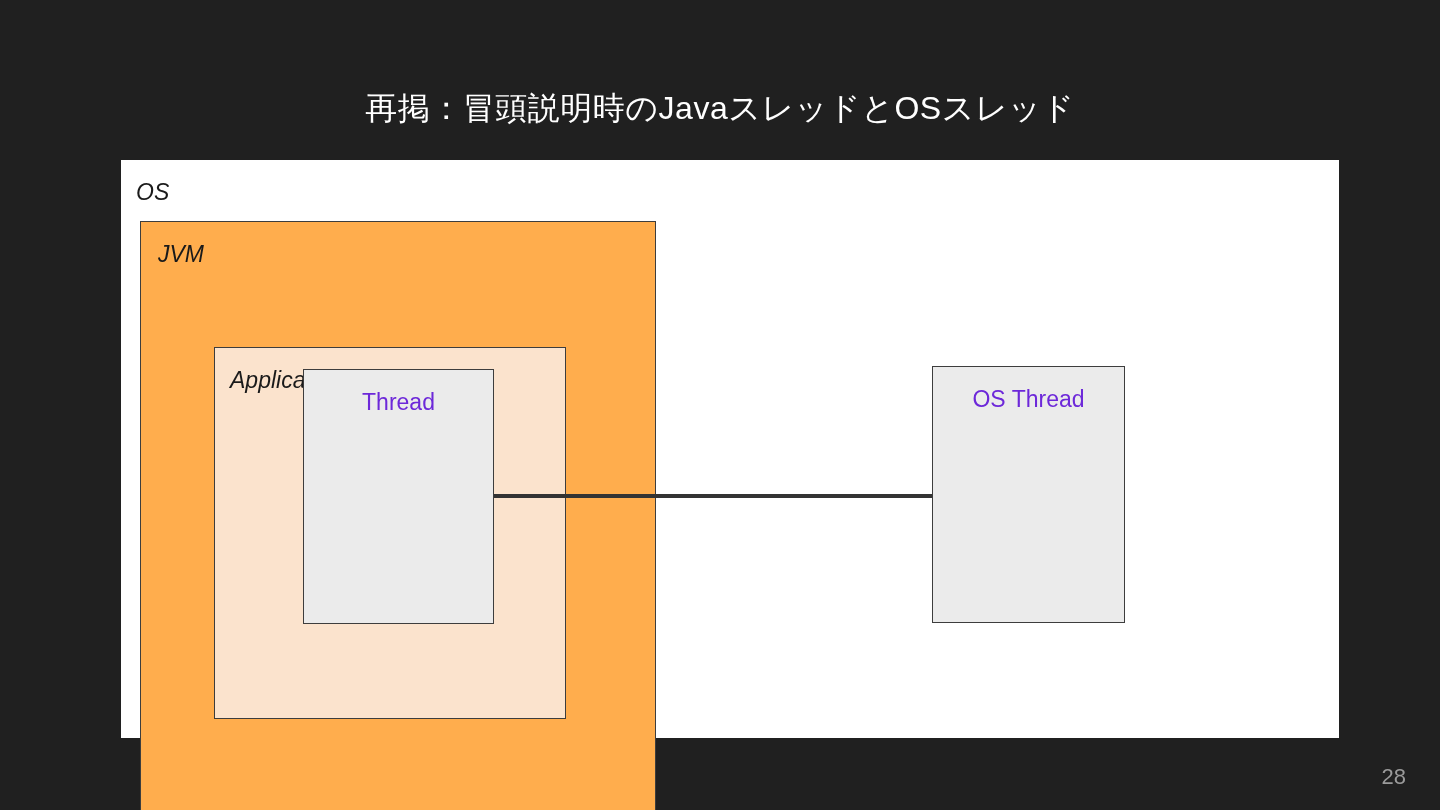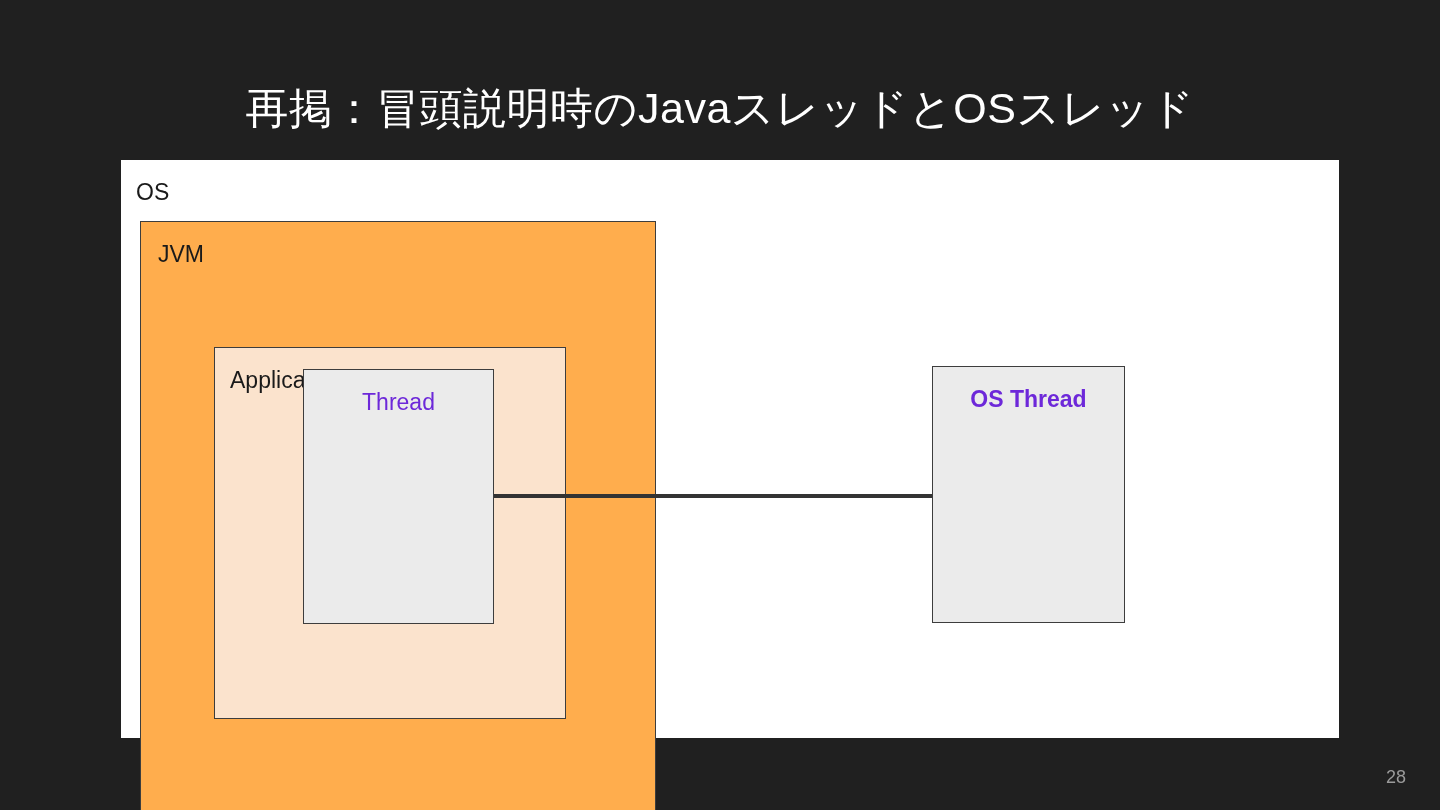--- a/index.html
+++ b/index.html
@@ -24,7 +24,7 @@
     width: 1440px;
     text-align: center;
     color: #ffffff;
-    font-size: 43px;
+    font-size: 32px;
     font-weight: 400;
     letter-spacing: 0.5px;
     line-height: 52px;

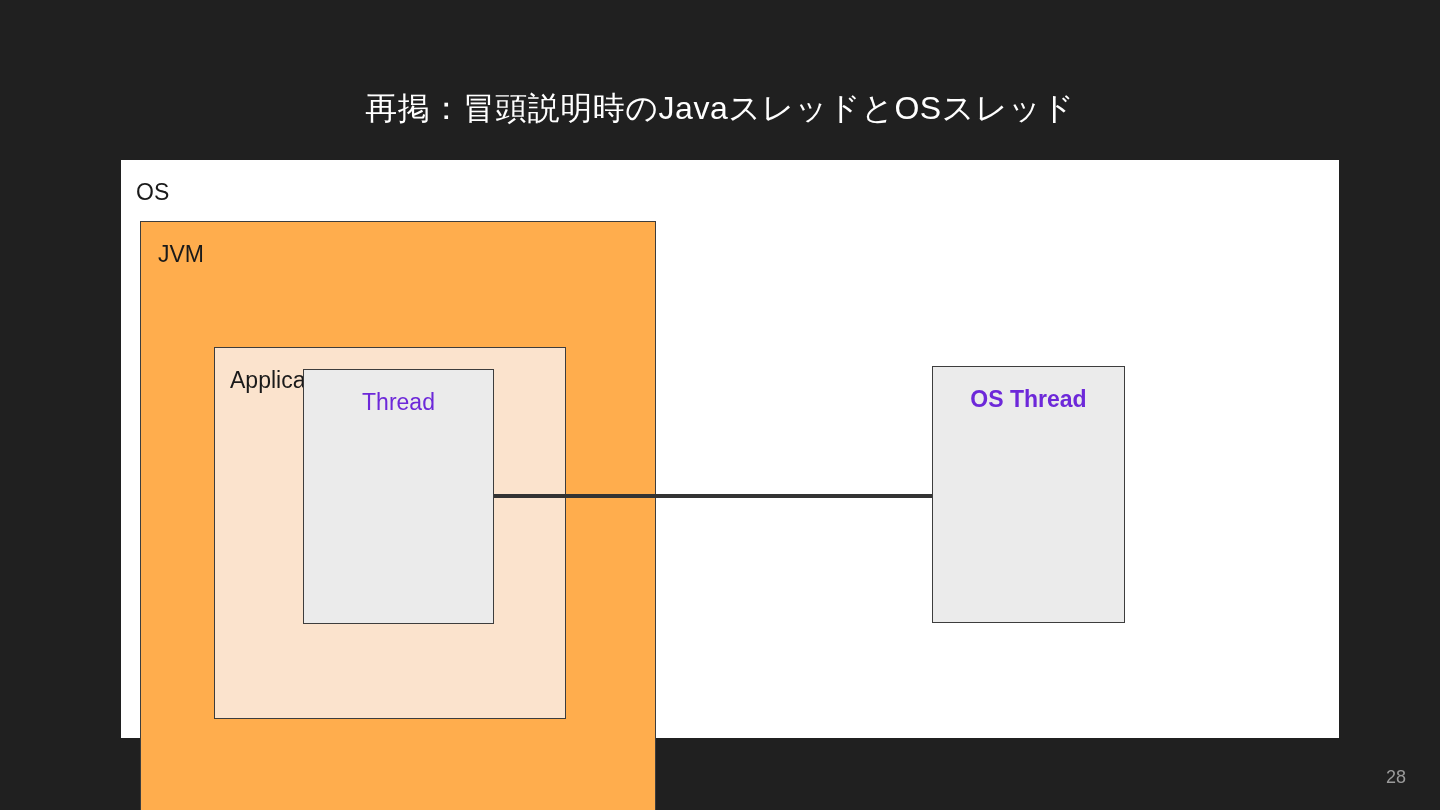--- a/index.html
+++ b/index.html
@@ -47,6 +47,7 @@
     font-size: 23px;
     line-height: 28px;
     white-space: nowrap;
+    font-style: italic;
   }
 
   .os-label {

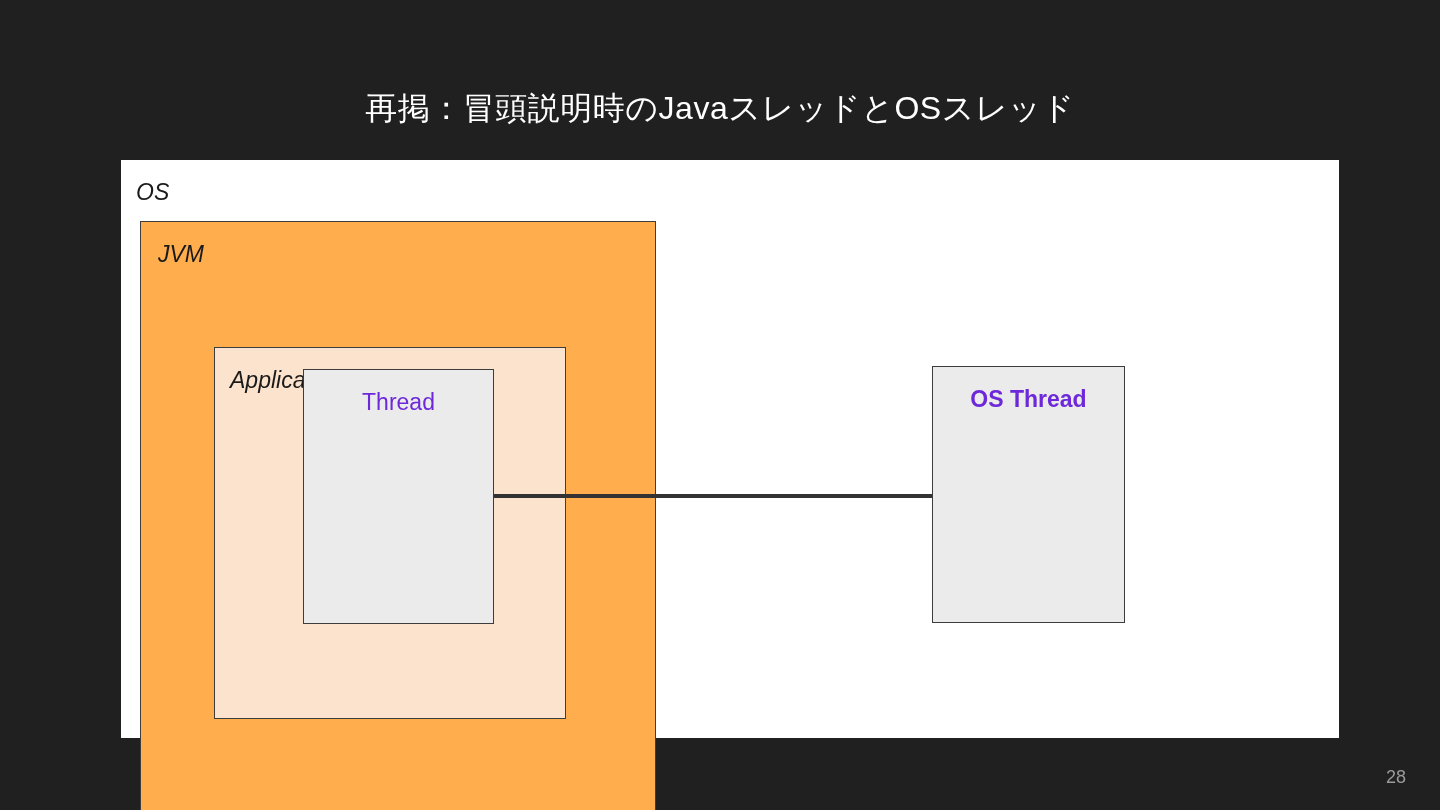--- a/index.html
+++ b/index.html
@@ -109,7 +109,6 @@
     background: #ebebeb;
     border: 1.5px solid #3d3d3d;
     box-sizing: border-box;
-    font-weight: bold;
   }
 
   .node-label {

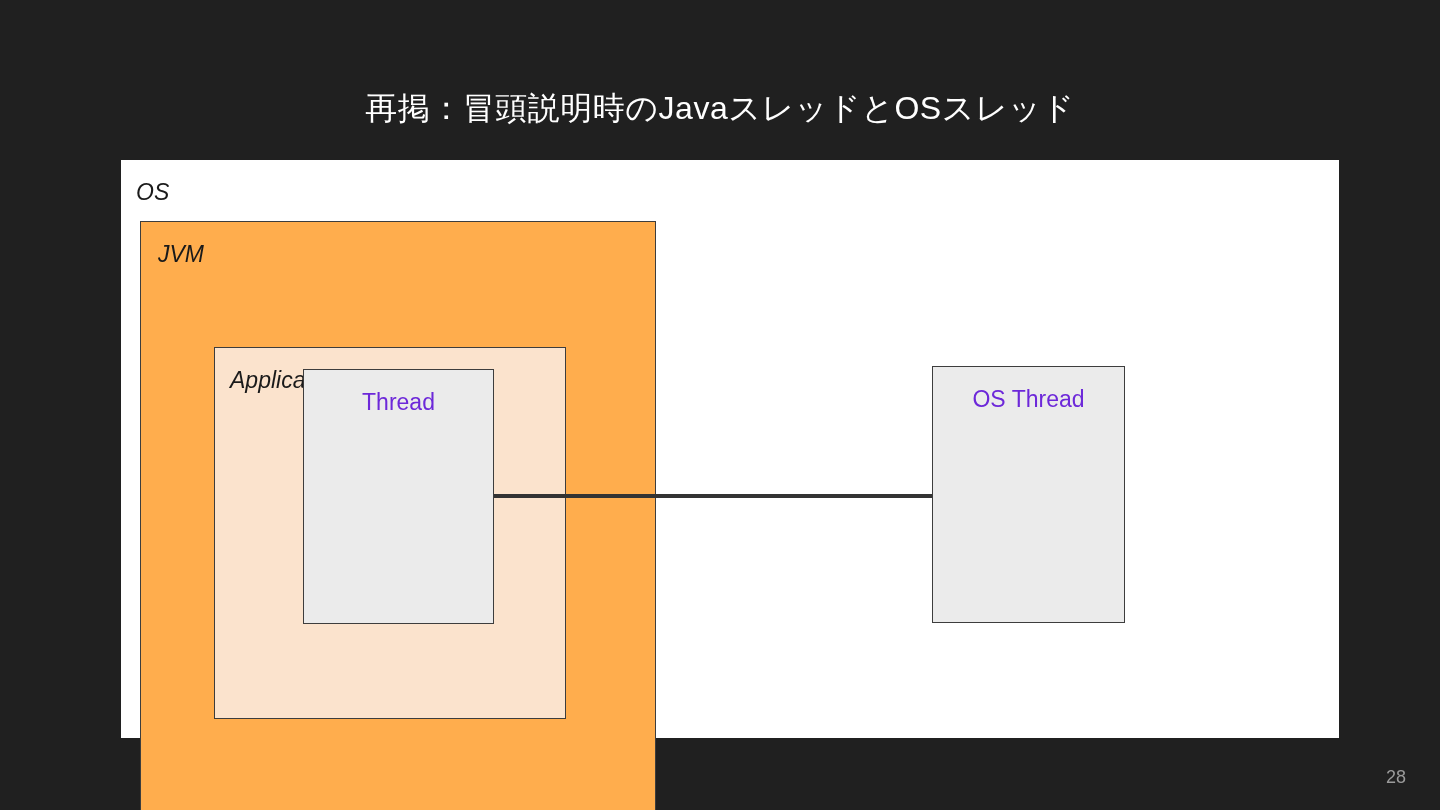--- a/index.html
+++ b/index.html
@@ -139,7 +139,7 @@
     right: 34px;
     bottom: 22px;
     color: #9a9a9a;
-    font-size: 18px;
+    font-size: 22px;
     line-height: 22px;
   }
 </style>

